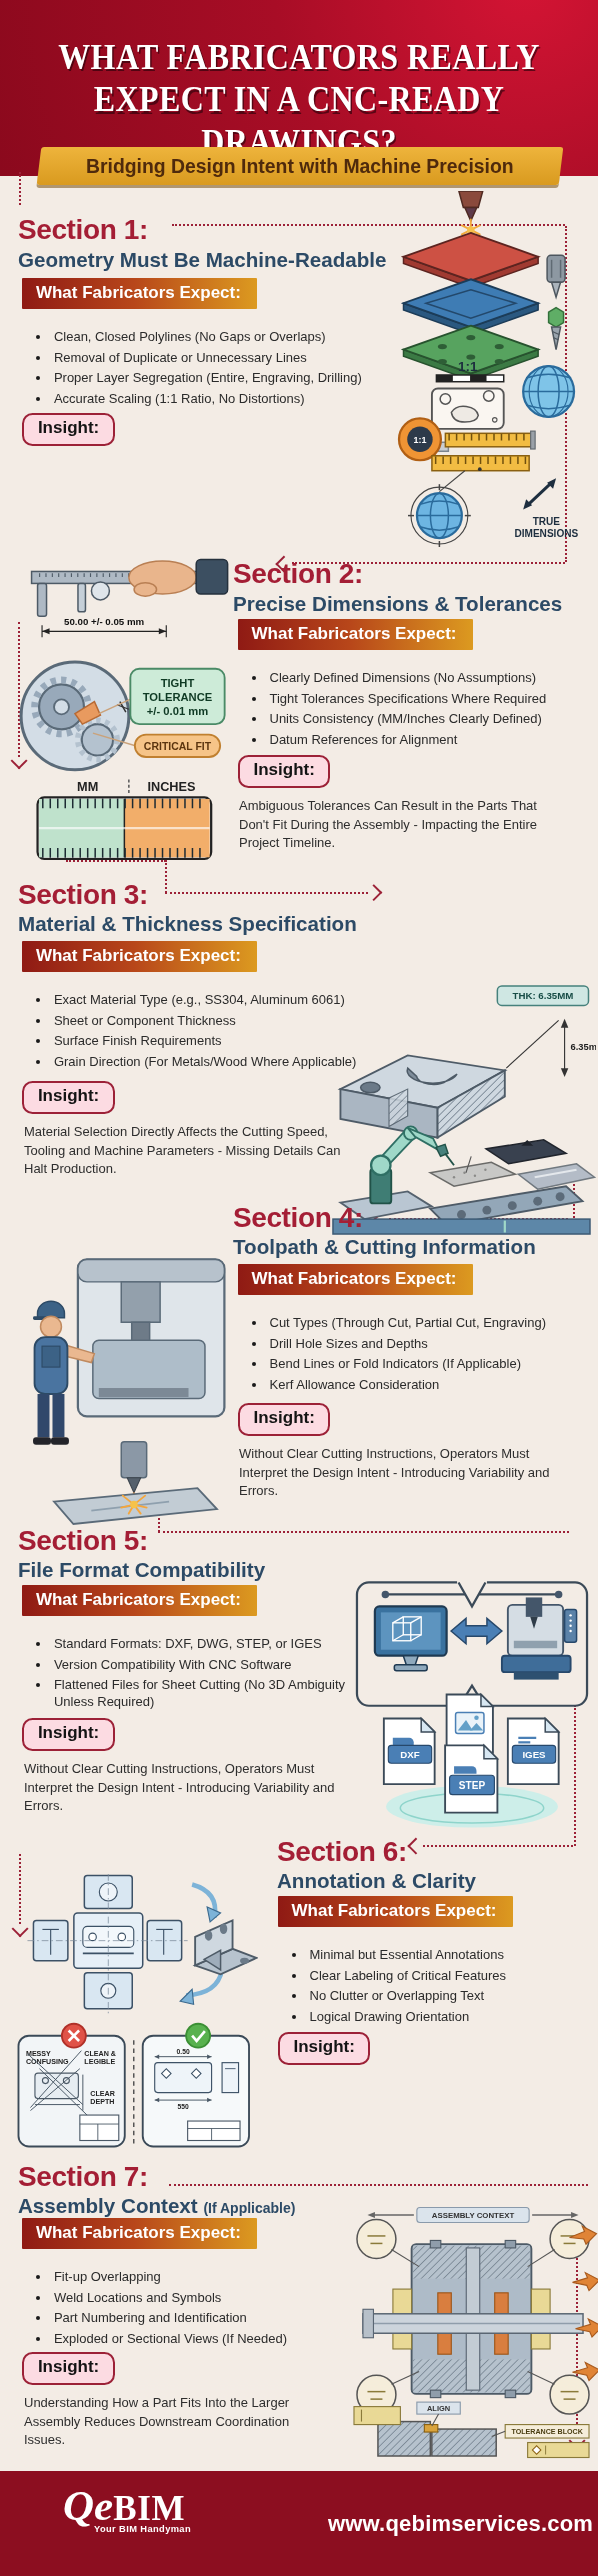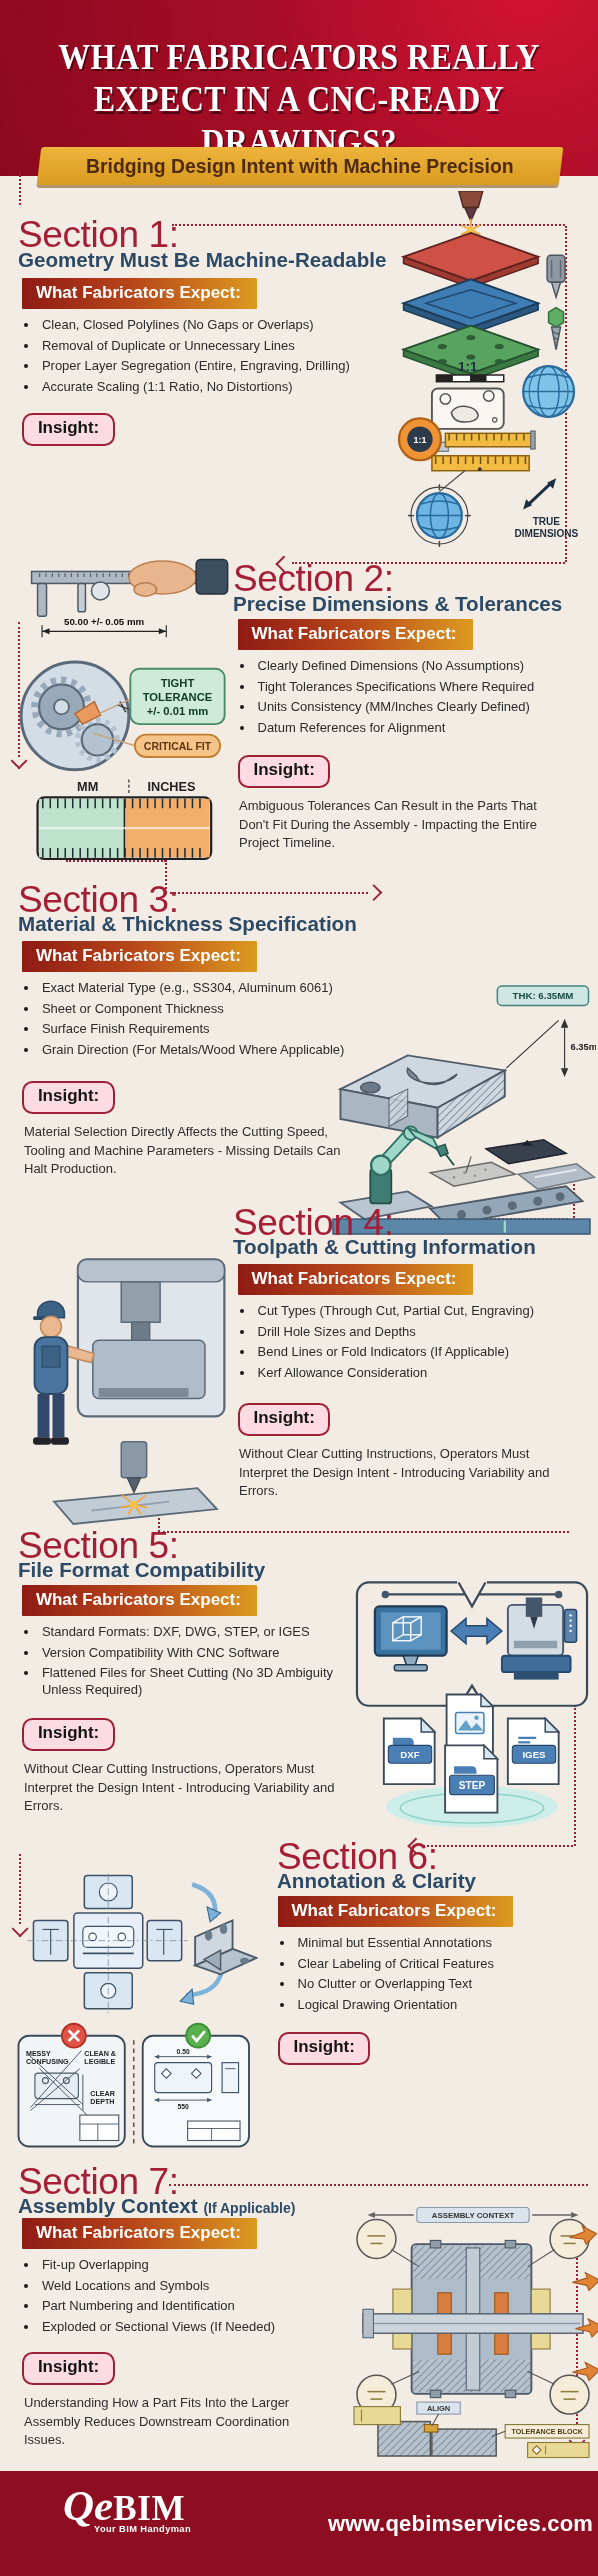--- a/index.html
+++ b/index.html
@@ -20,7 +20,7 @@
   .ribbon span{transform:skewX(7deg);font-weight:bold;font-size:19.4px;color:#4f2a0c;}
 
   
-  .sec-num{font-size:37px;font-weight:normal;color:#a41e35;letter-spacing:-0.4px;white-space:nowrap;}
+  .sec-num{font-size:28px;font-weight:bold;color:#a41e35;letter-spacing:-0.4px;white-space:nowrap;}
   .sec-title{font-size:20.6px;font-weight:bold;color:#2c4a66;white-space:nowrap;}
   .sec-title .suffix{font-size:14px;}
   .expect-banner{display:inline-block;padding:4.5px 16.5px 6px 13.5px;font-size:17px;font-weight:bold;color:#ffffff;

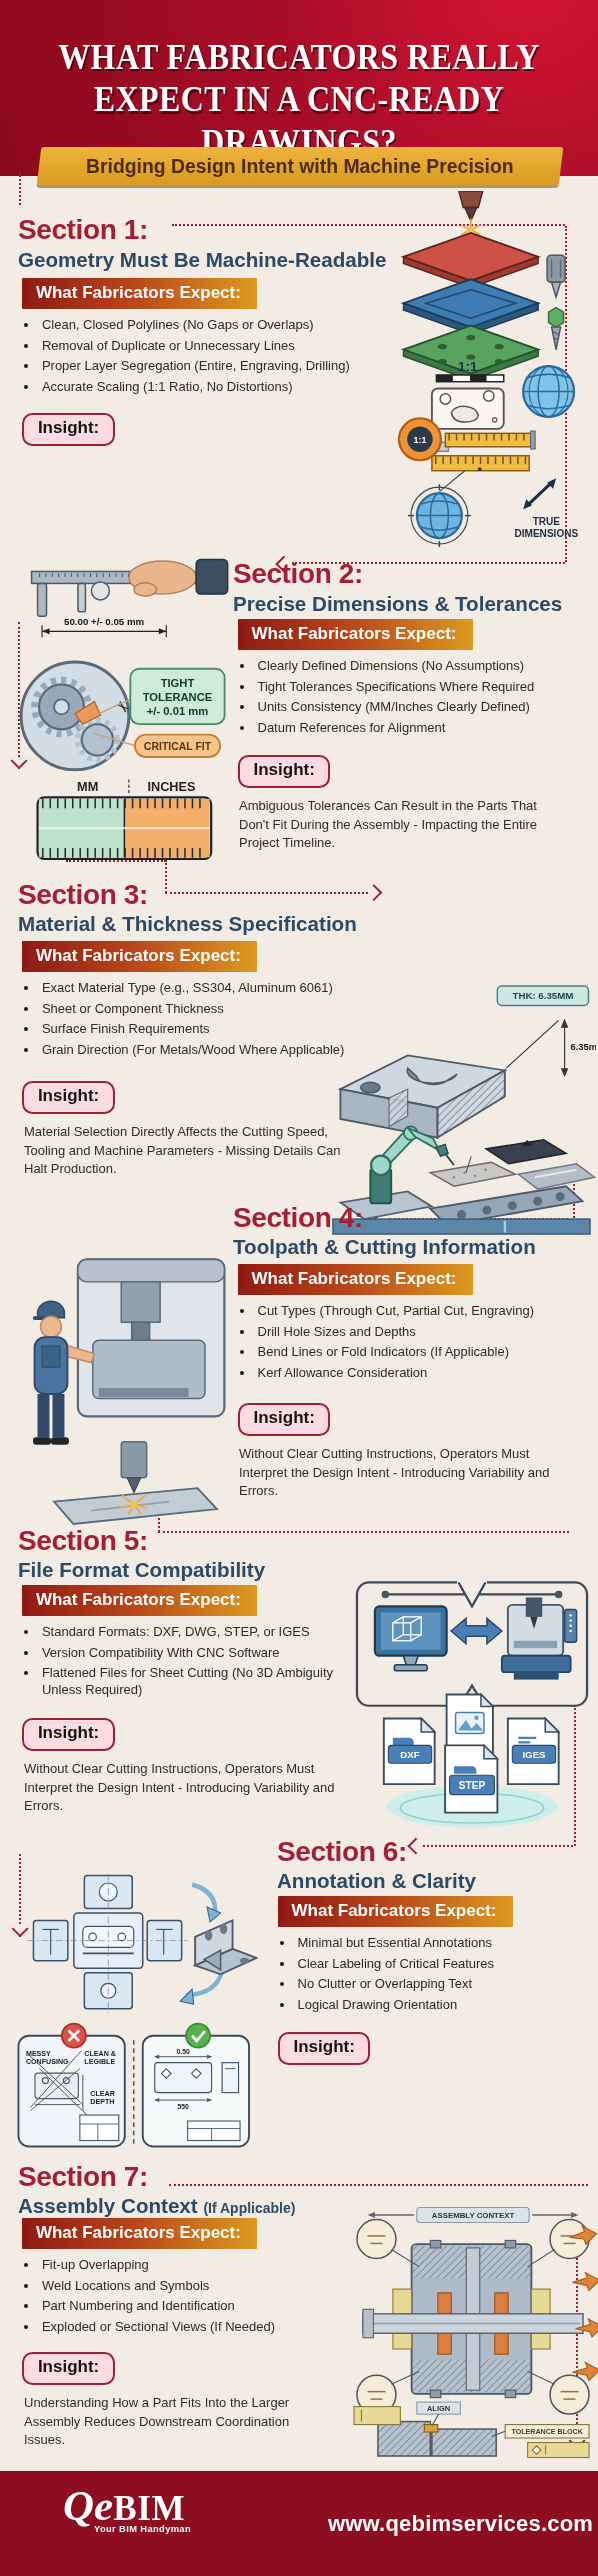--- a/index.html
+++ b/index.html
@@ -25,7 +25,7 @@
   .sec-title .suffix{font-size:14px;}
   .expect-banner{display:inline-block;padding:4.5px 16.5px 6px 13.5px;font-size:17px;font-weight:bold;color:#ffffff;
           background:linear-gradient(90deg,#8f1a14 0%,#b8471a 48%,#dc9a20 100%);border-radius:1px;white-space:nowrap;}
-  .bullets{list-style:disc;margin:0;padding-left:16.5px;font-size:13px;color:#2b2b2b;}
+  .bullets{list-style:disc;margin:12px;padding-left:16.5px;font-size:13px;color:#2b2b2b;}
   .bullets li{margin-bottom:3.7px;padding-left:3px;line-height:1.3;}
   .bullets li::marker{color:#1a1a1a;}
   .insight-pill{display:inline-block;padding:3px 13.5px 6px;font-size:17px;font-weight:bold;color:#141414;

